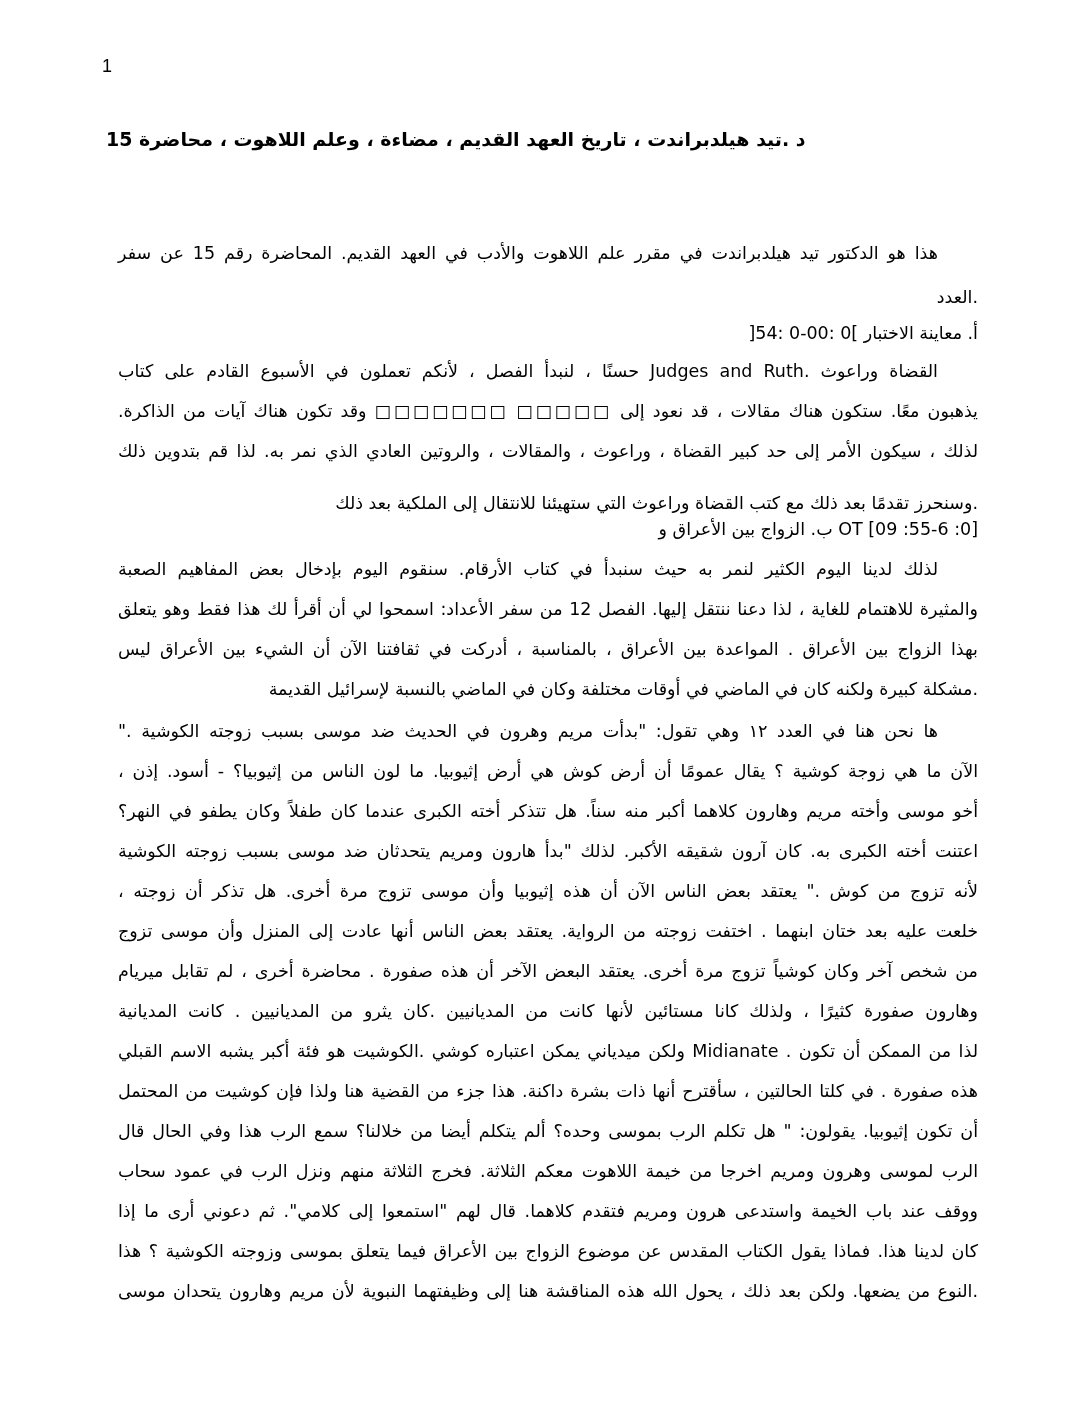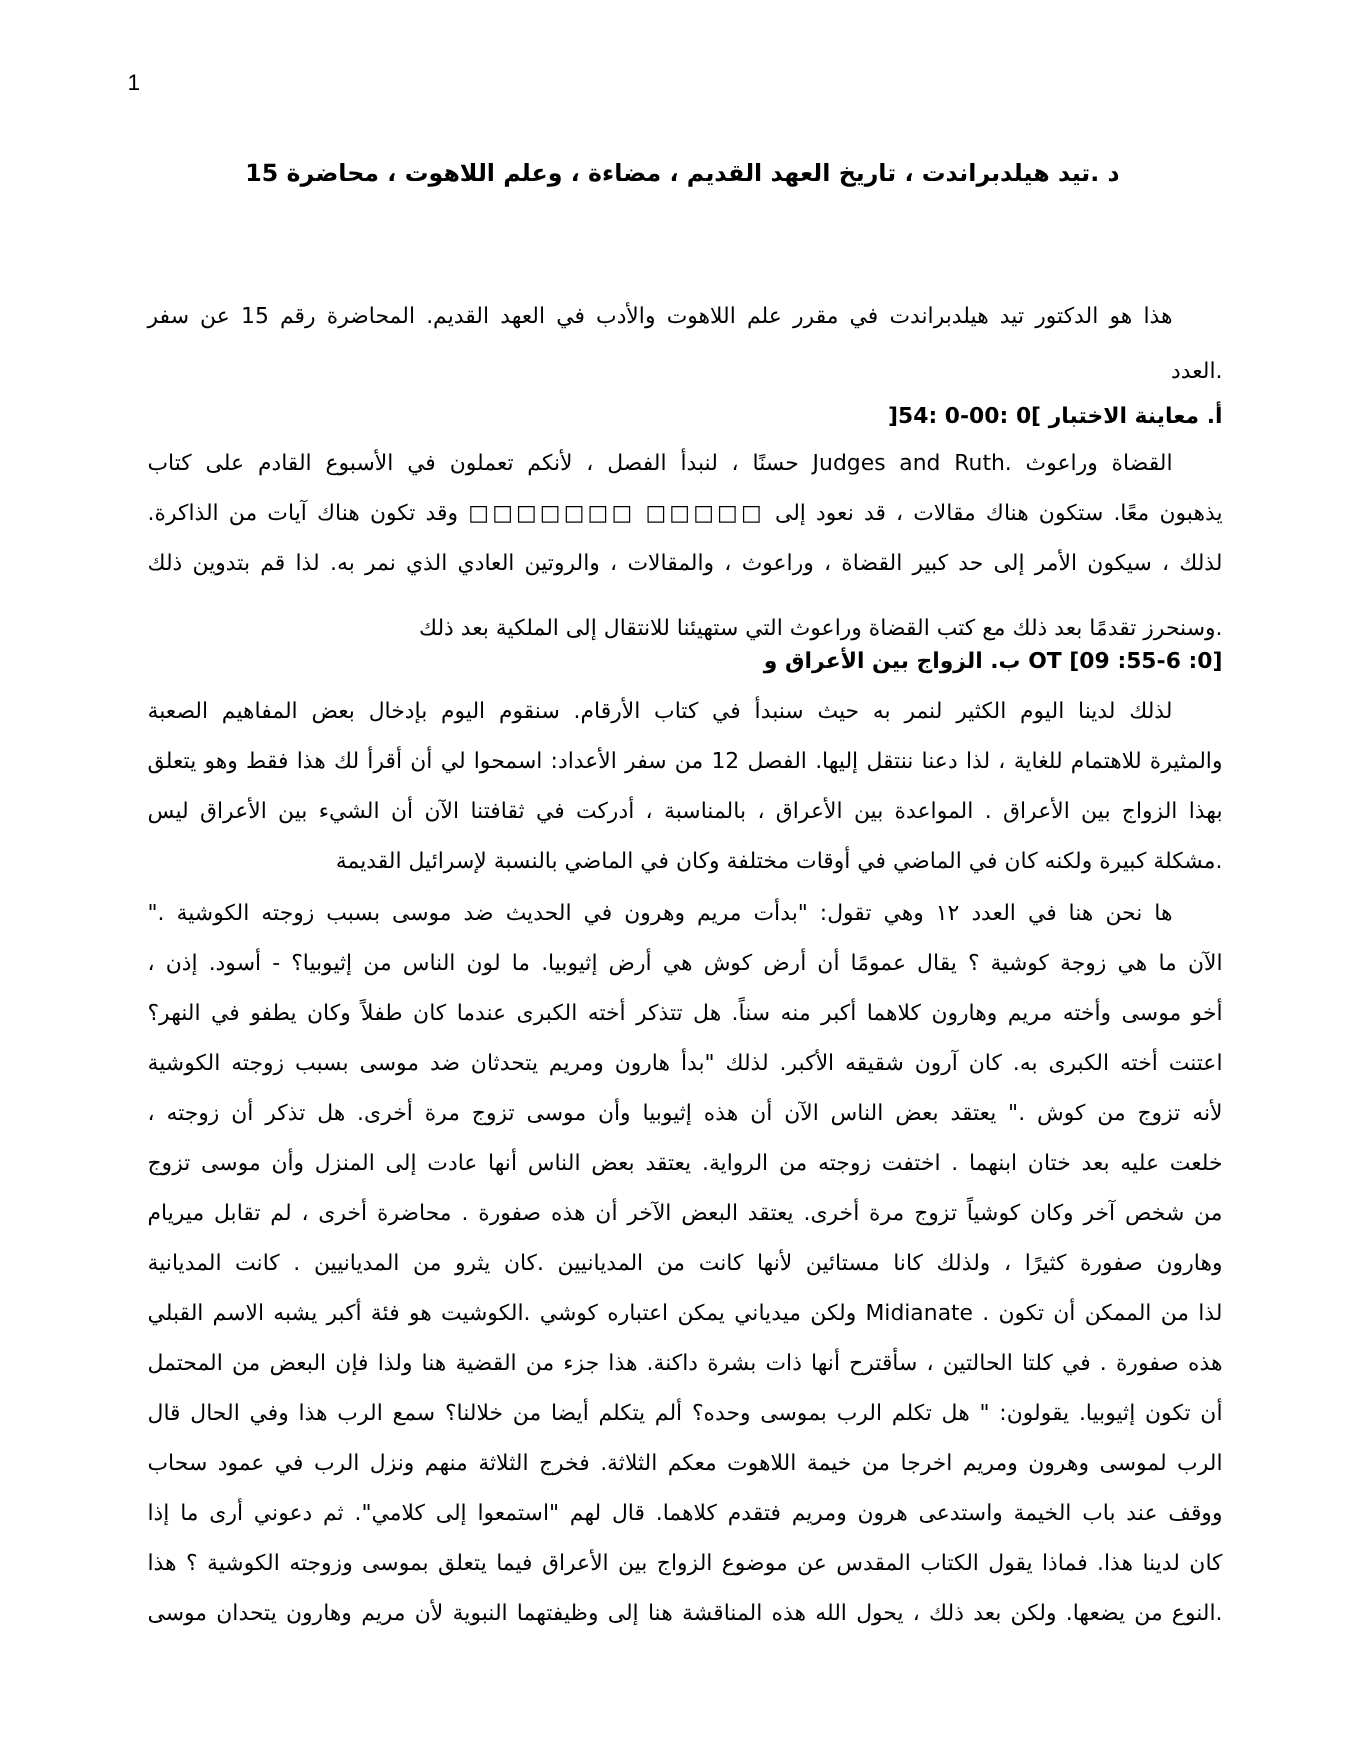--- a/index.html
+++ b/index.html
@@ -7,7 +7,7 @@
            font-family: "DejaVu Sans", sans-serif; color: #000; }
     .page-num { position: absolute; left: 102px; top: 56px; font-size: 18px;
                 font-family: "Liberation Sans", sans-serif; }
-    .title { position: absolute; right: 102px; top: 128px; width: 880px; text-align: center;
+    .title { position: absolute; right: 102px; top: 128px; width: 880px; text-align: left;
              direction: rtl; font-weight: bold; font-size: 19px; }
     .line { position: absolute; right: 110px; width: 860px; direction: rtl; text-align: justify;
             text-align-last: justify; font-size: 17.5px; line-height: 26px; white-space: nowrap; margin-top: 28px; }

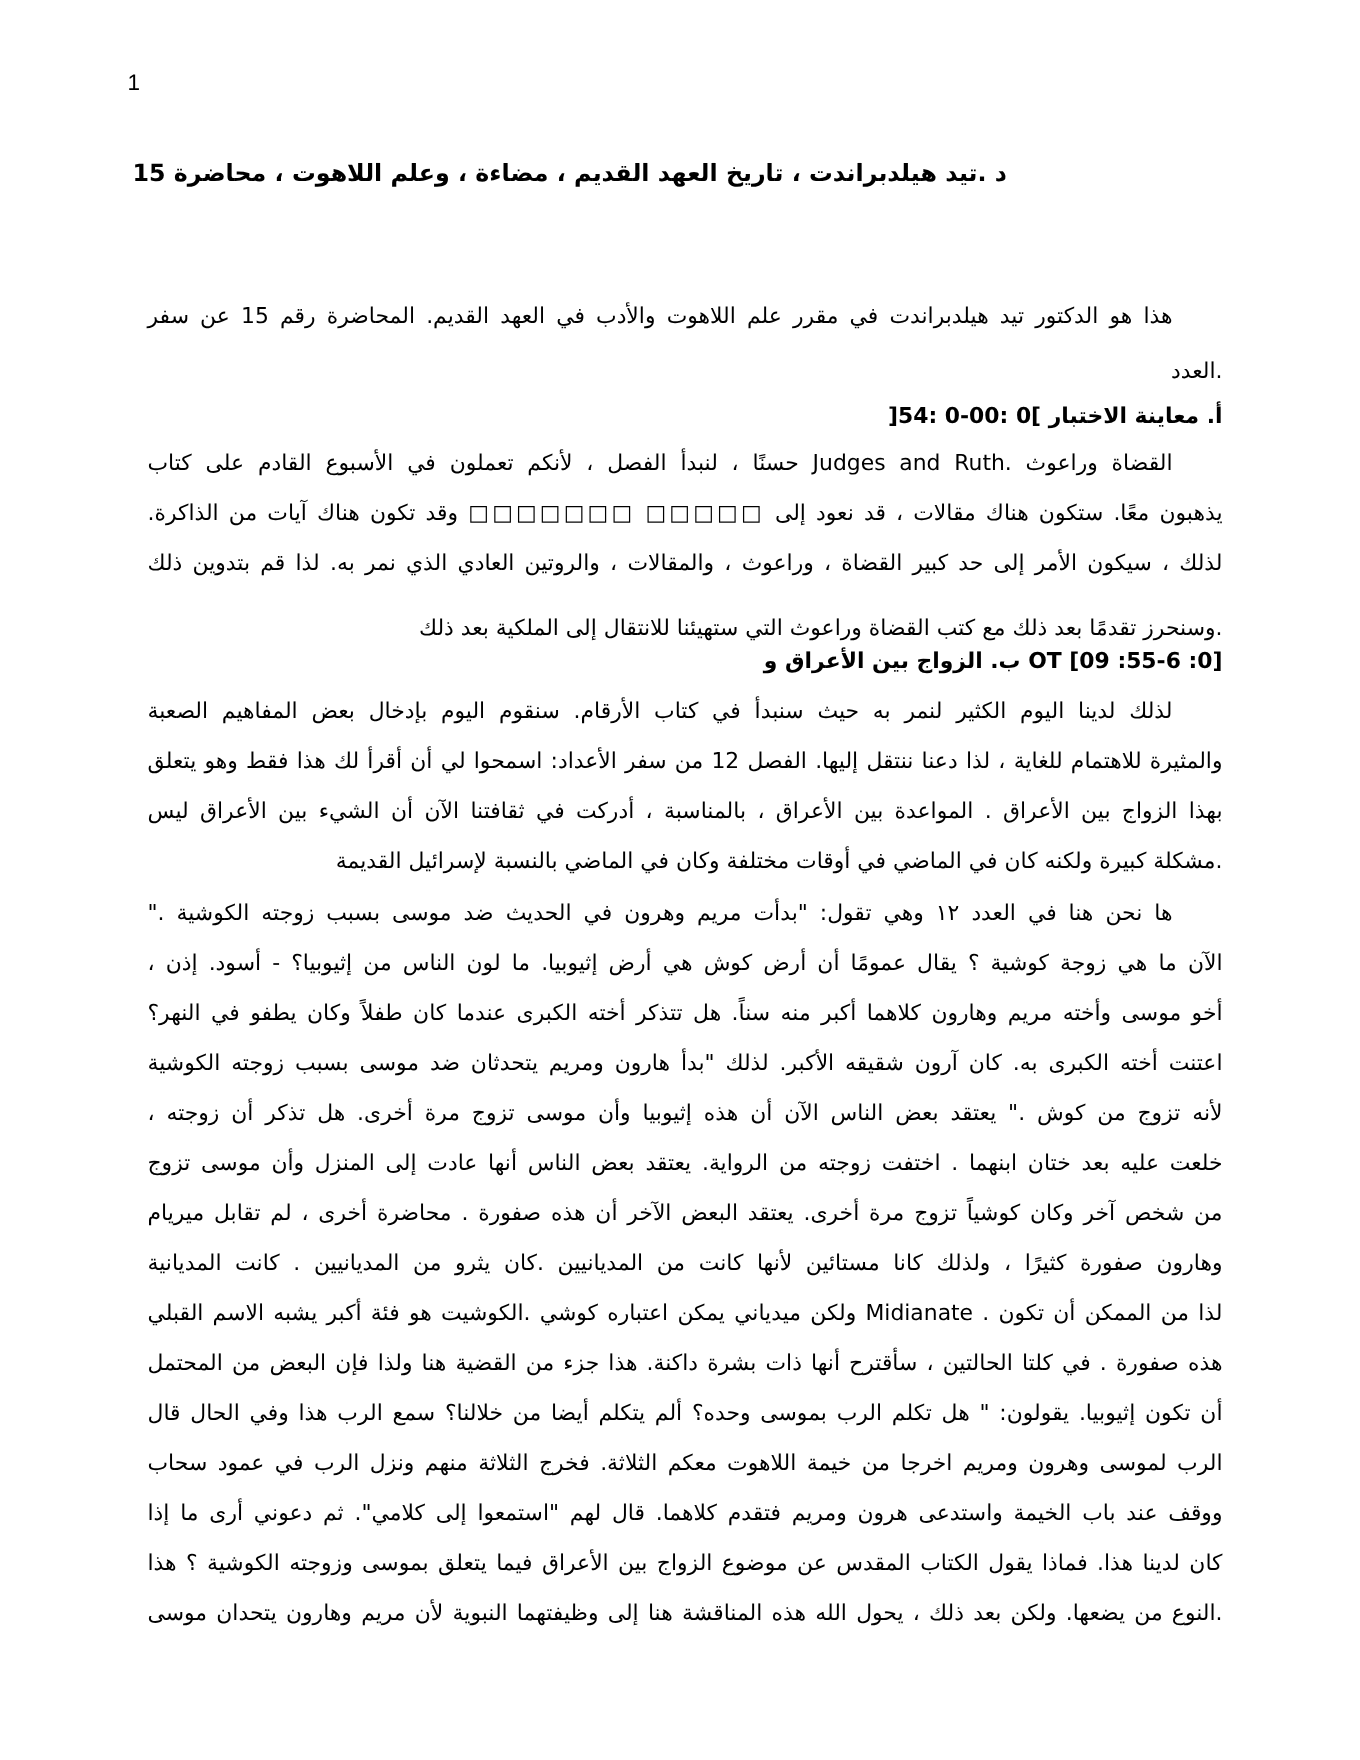--- a/index.html
+++ b/index.html
@@ -13,7 +13,7 @@
             text-align-last: justify; font-size: 17.5px; line-height: 26px; white-space: nowrap; margin-top: 28px; }
     .line.last { text-align-last: right; }
     .line.indent { right: 150px; width: 820px; }
-    .line.heading { font-weight: bold; text-align-last: right; }
+    .line.heading { font-weight: normal; text-align-last: right; }
   </style>
 </head>
 <body>

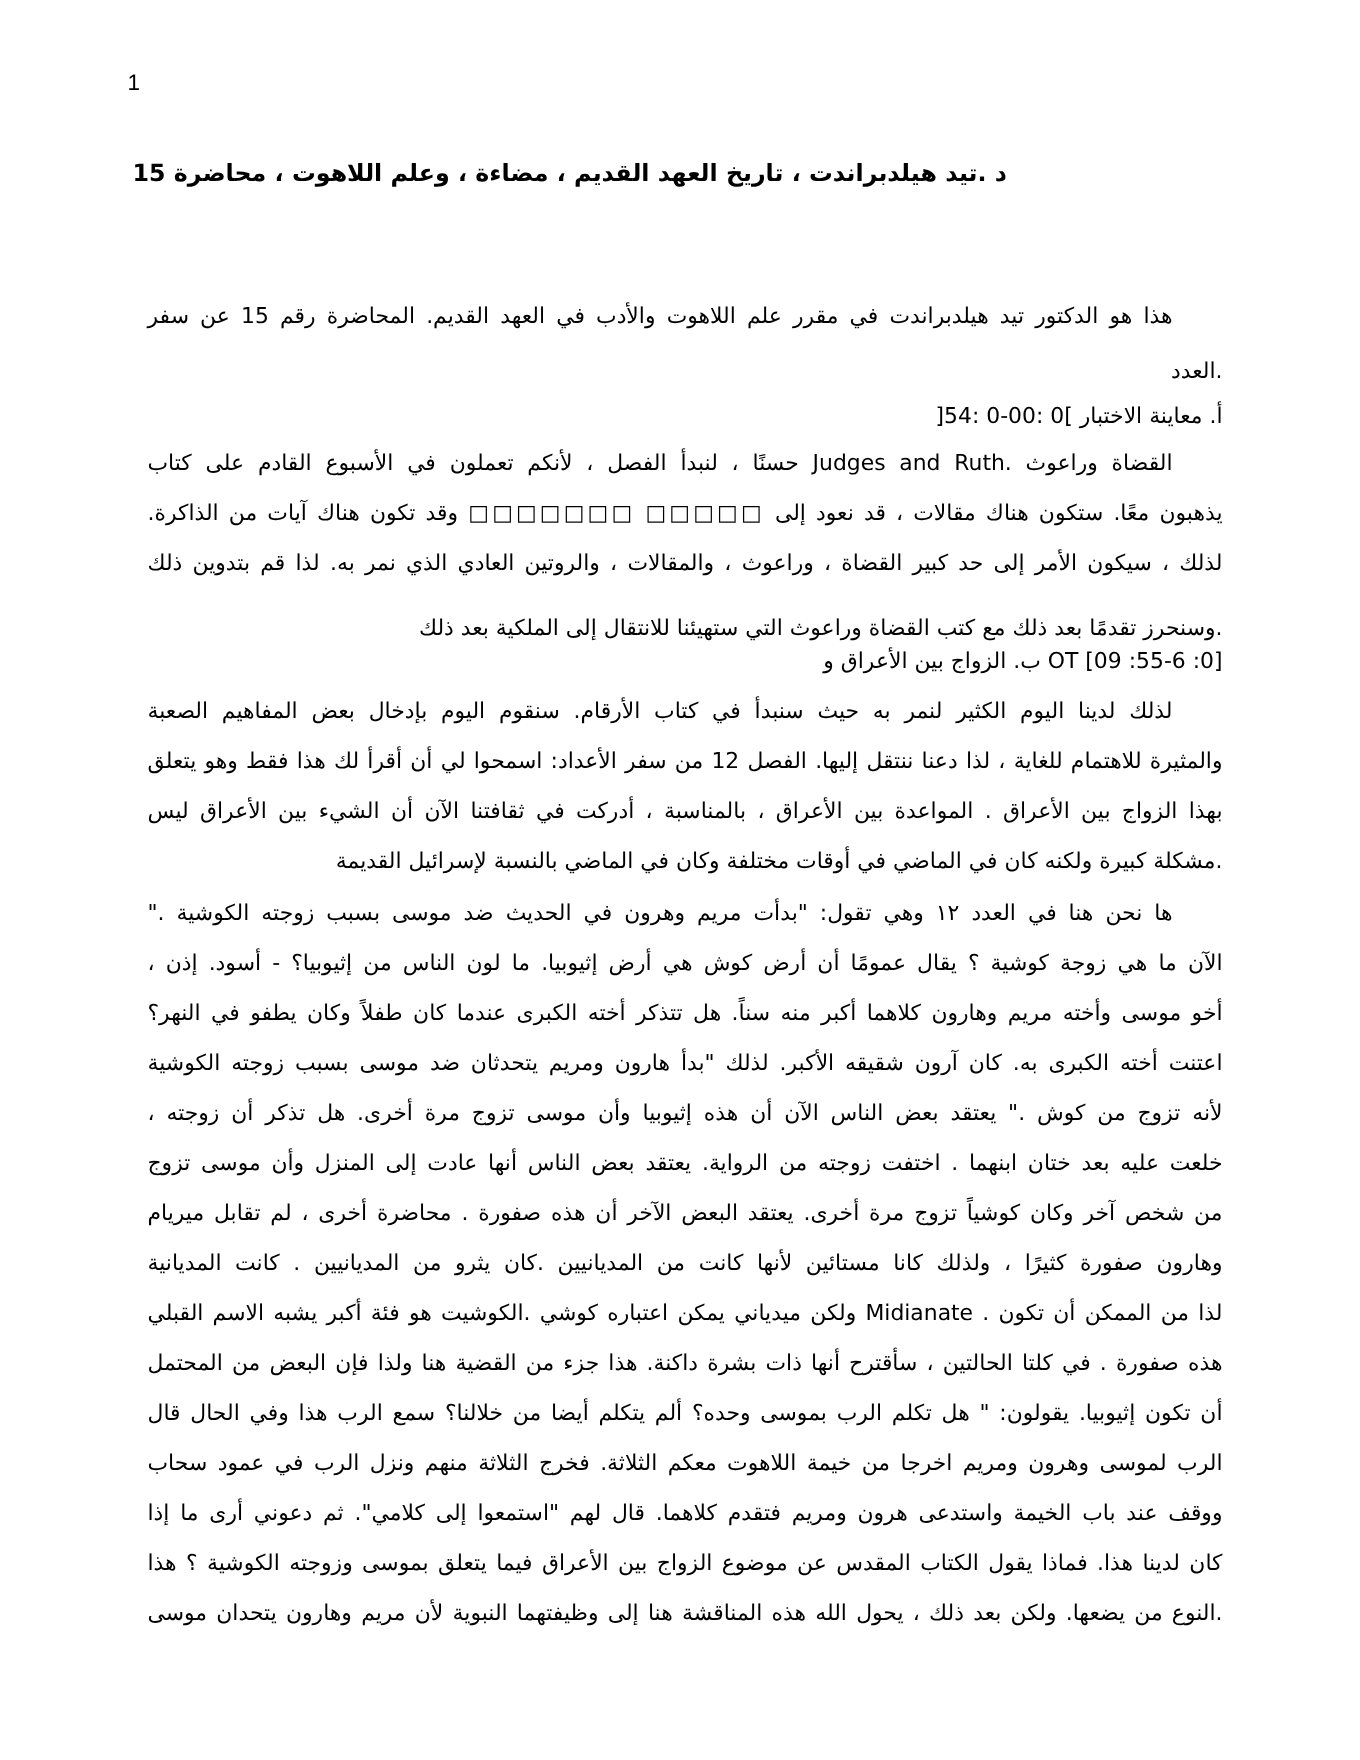--- a/index.html
+++ b/index.html
@@ -45,7 +45,7 @@
 <div class="line" style="top:930px">من شخص آخر وكان كوشياً تزوج مرة أخرى. يعتقد البعض الآخر أن هذه صفورة . محاضرة أخرى ، لم تقابل ميريام</div>
 <div class="line" style="top:970px">وهارون صفورة كثيرًا ، ولذلك كانا مستائين لأنها كانت من المديانيين .كان يثرو من المديانيين . كانت المديانية</div>
 <div class="line" style="top:1010px">لذا من الممكن أن تكون  . Midianate ولكن ميدياني يمكن اعتباره كوشي .الكوشيت هو فئة أكبر يشبه الاسم القبلي</div>
-<div class="line" style="top:1050px">هذه صفورة . في كلتا الحالتين ، سأقترح أنها ذات بشرة داكنة. هذا جزء من القضية هنا ولذا فإن البعض من المحتمل</div>
+<div class="line" style="top:1050px">هذه صفورة . في كلتا الحالتين ، سأقترح أنها ذات بشرة داكنة. هذا جزء من القضية هنا ولذا فإن كوشيت من المحتمل</div>
 <div class="line" style="top:1090px">أن تكون إثيوبيا. يقولون: " هل تكلم الرب بموسى وحده؟ ألم يتكلم أيضا من خلالنا؟ سمع الرب هذا وفي الحال قال</div>
 <div class="line" style="top:1130px">الرب لموسى وهرون ومريم اخرجا من خيمة اللاهوت معكم الثلاثة. فخرج الثلاثة منهم ونزل الرب في عمود سحاب</div>
 <div class="line" style="top:1170px">ووقف عند باب الخيمة واستدعى هرون ومريم فتقدم كلاهما. قال لهم "استمعوا إلى كلامي". ثم دعوني أرى ما إذا</div>

